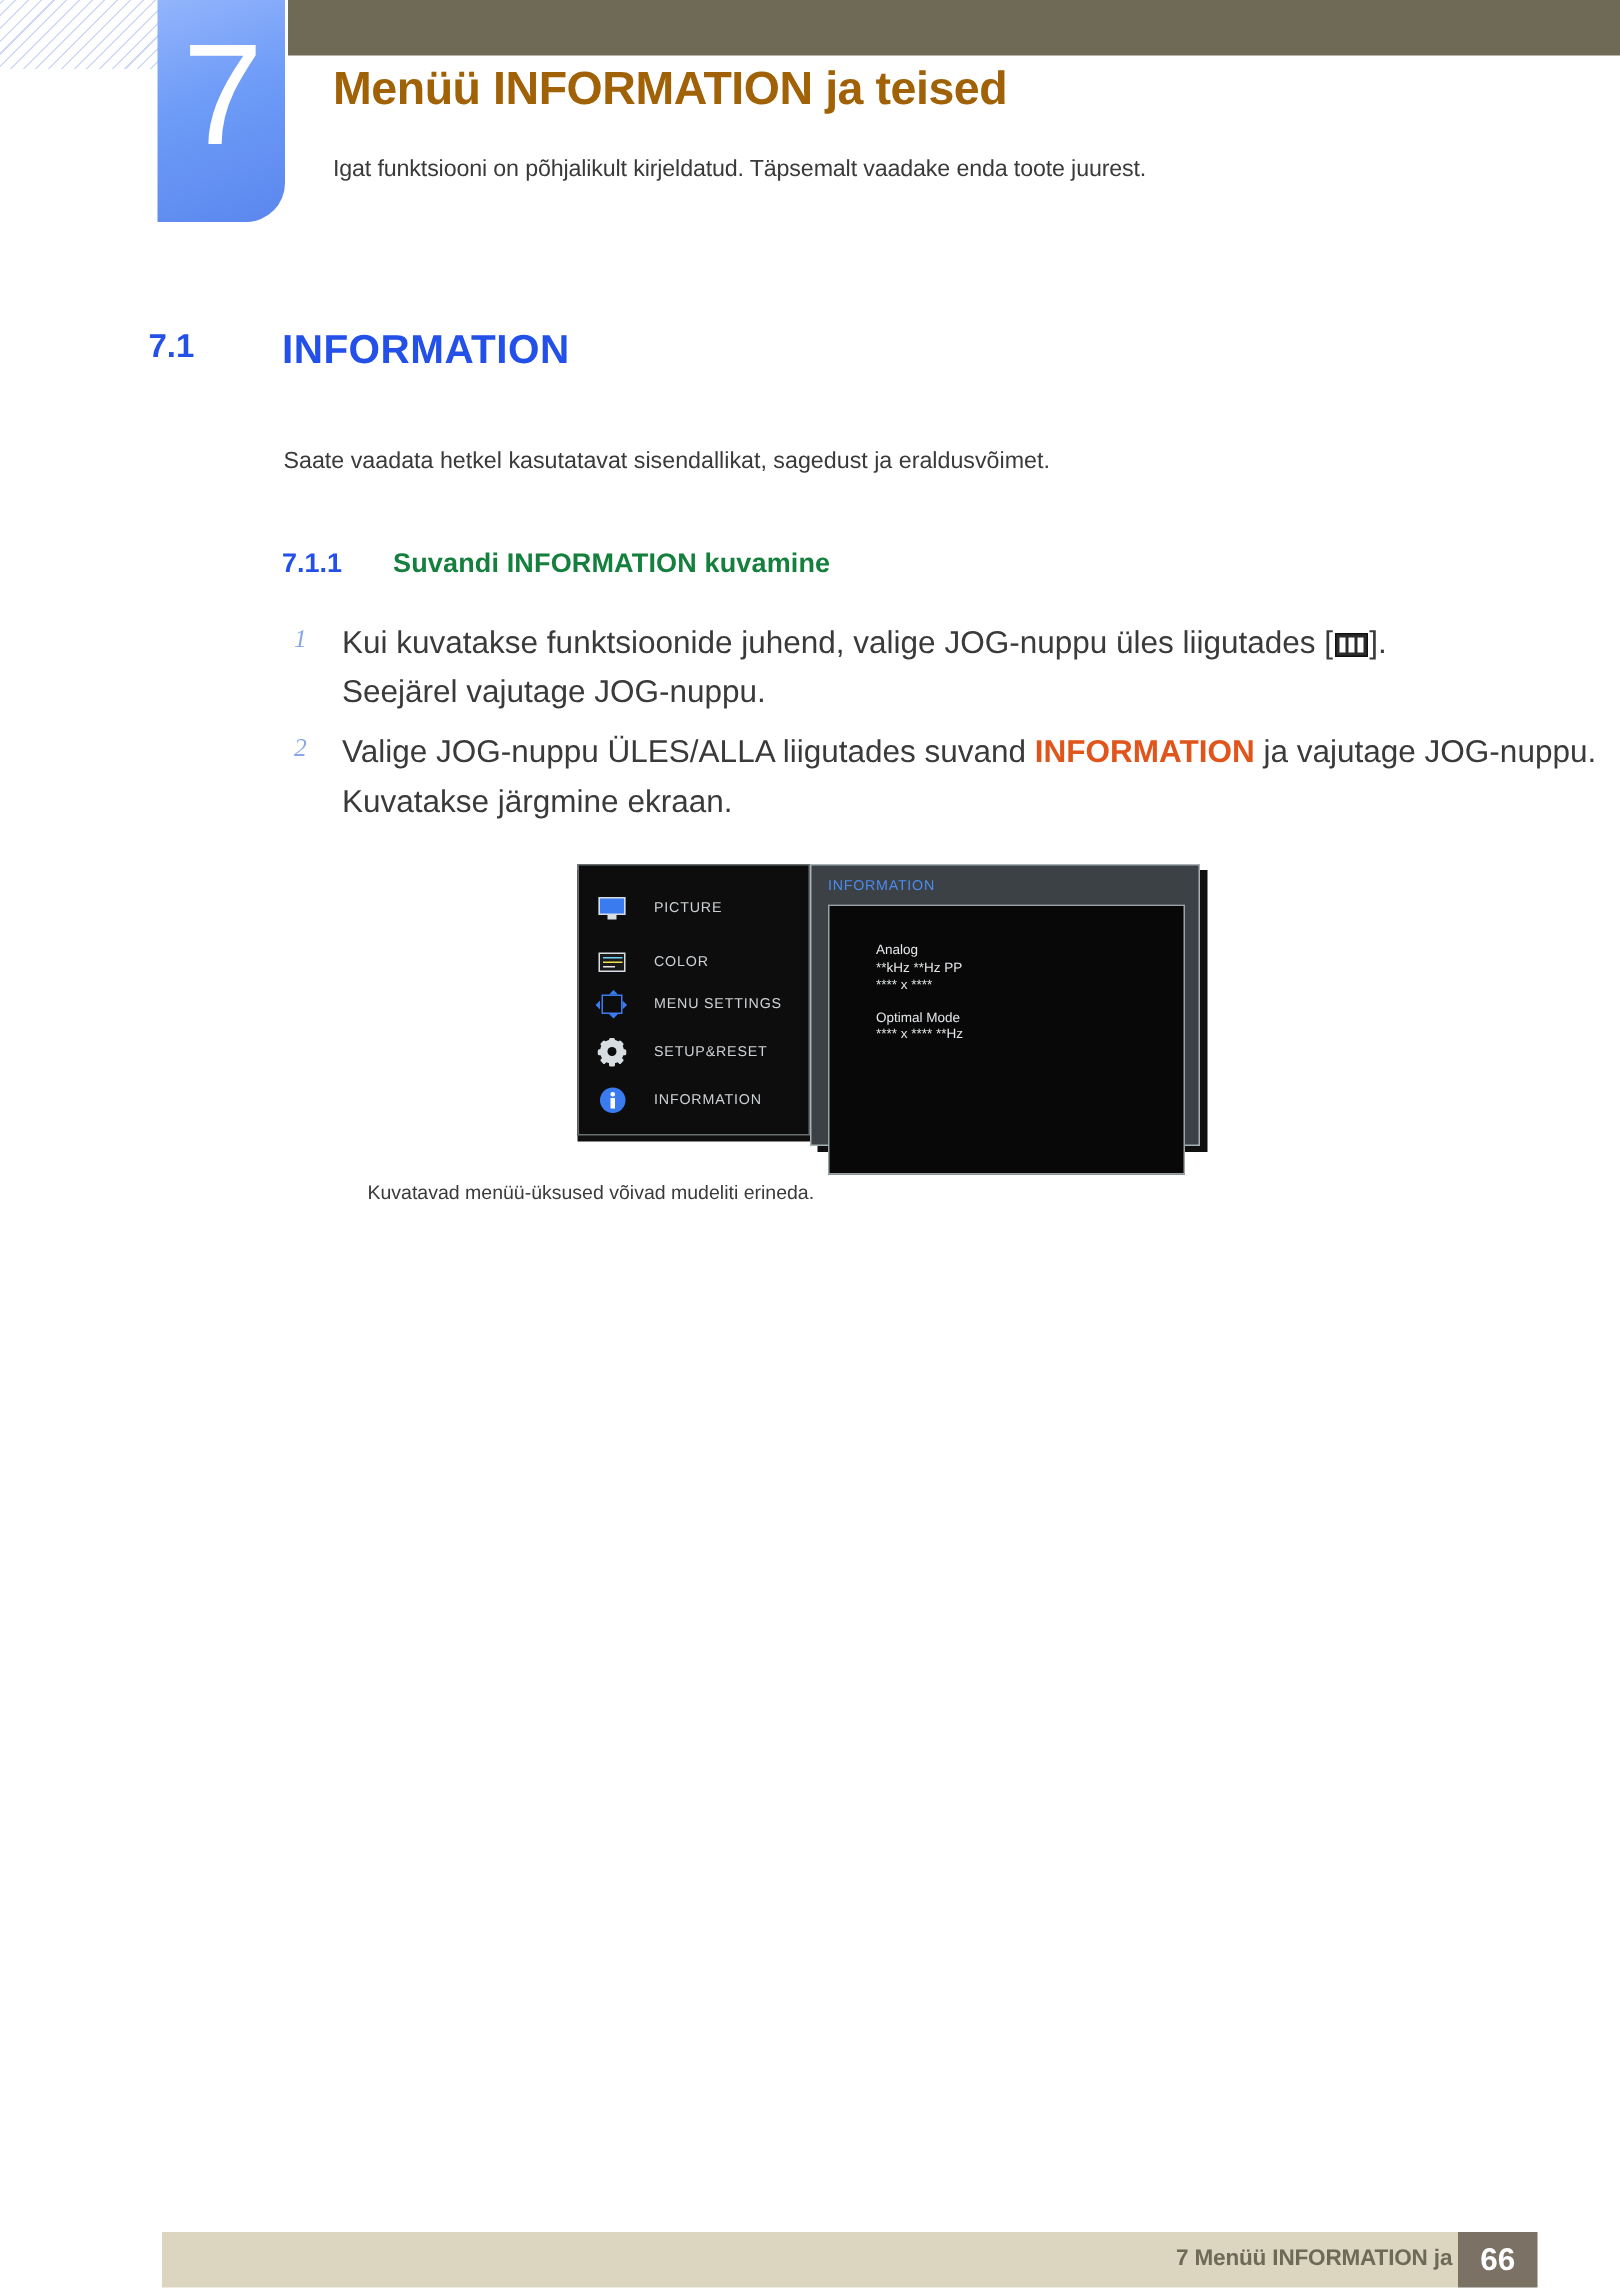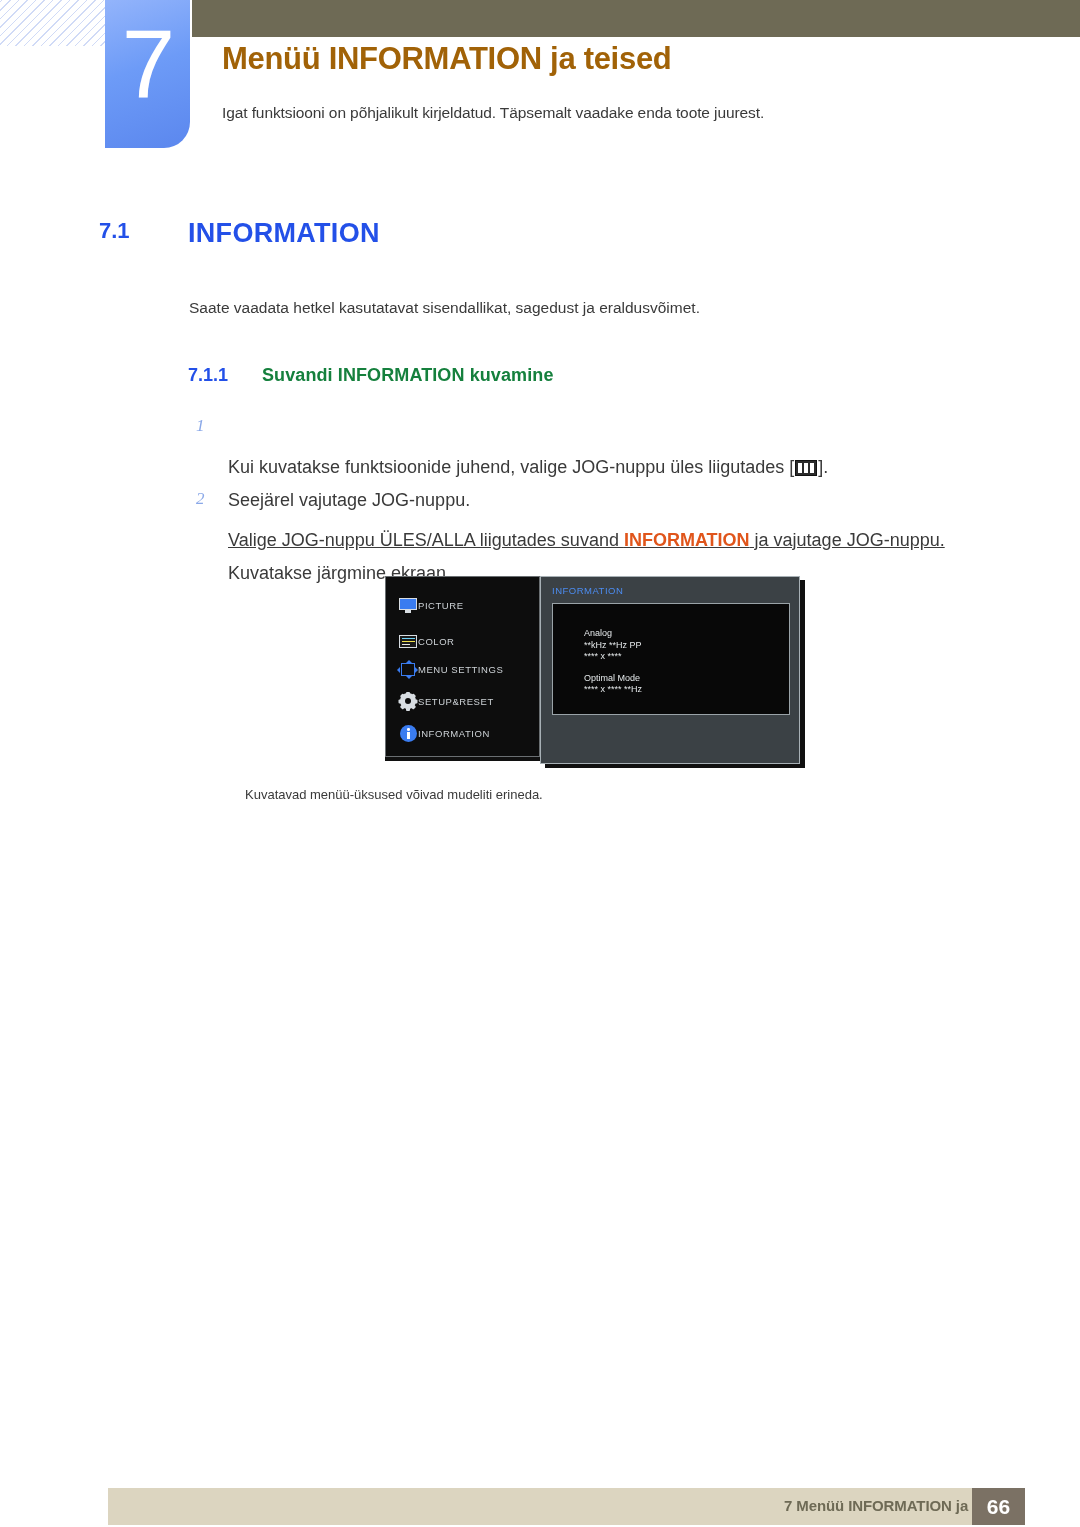--- a/index.html
+++ b/index.html
@@ -78,7 +78,7 @@
     position: absolute; color: #8aa8e8; font-size: 17px;
     font-style: italic; font-family: "Liberation Serif", serif;
   }
-  .step-line { position: absolute; color: #3a3a3a; font-size: 18px; white-space: nowrap; margin-top: 40px; }
+  .step-line { position: absolute; color: #3a3a3a; font-size: 21px; white-space: nowrap; }
   .hl-orange { color: #e0551b; font-weight: bold; }
 
   .jog-icon {

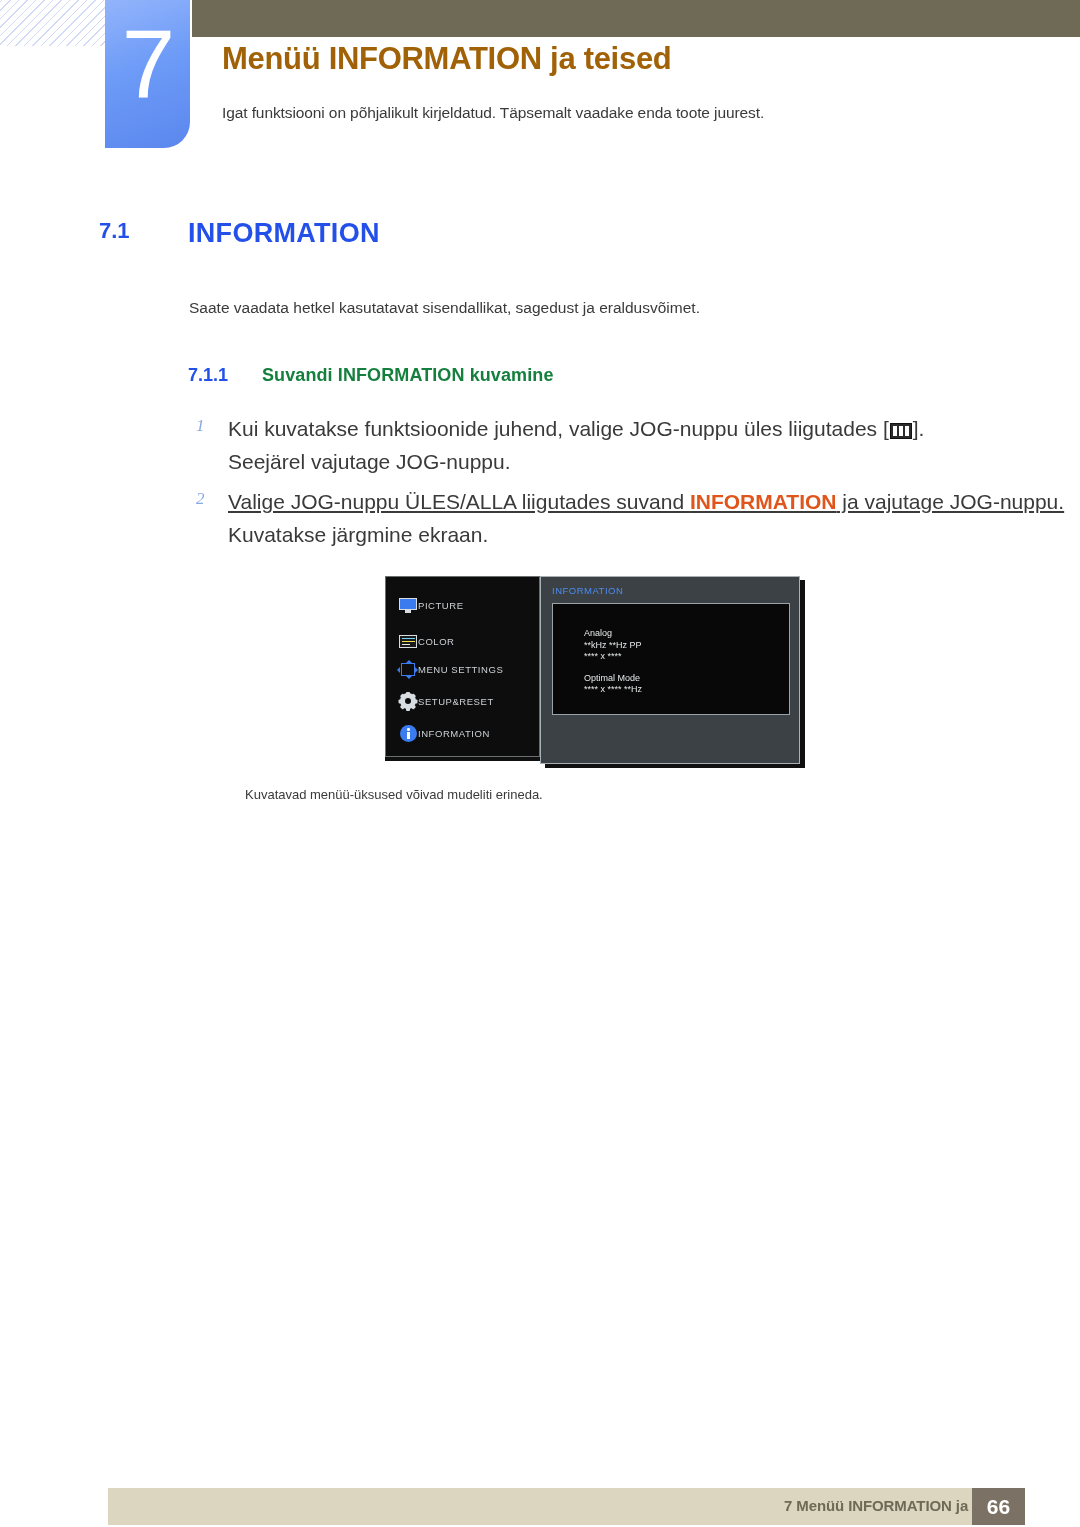--- a/index.html
+++ b/index.html
@@ -209,7 +209,7 @@
   <div class="step-line" style="left:228px; top:450px;">Seejärel vajutage JOG-nuppu.</div>
 
   <div class="step-n" style="left:196px; top:489px;">2</div>
-  <div class="step-line" style="left:228px; top:490px;text-decoration:underline;">
+  <div class="step-line" style="left:228px; top:490px;">
     <span>Valige JOG-nuppu ÜLES/ALLA liigutades suvand </span><span class="hl-orange">INFORMATION</span><span> ja vajutage JOG-nuppu.</span>
   </div>
   <div class="step-line" style="left:228px; top:523px;">Kuvatakse järgmine ekraan.</div>

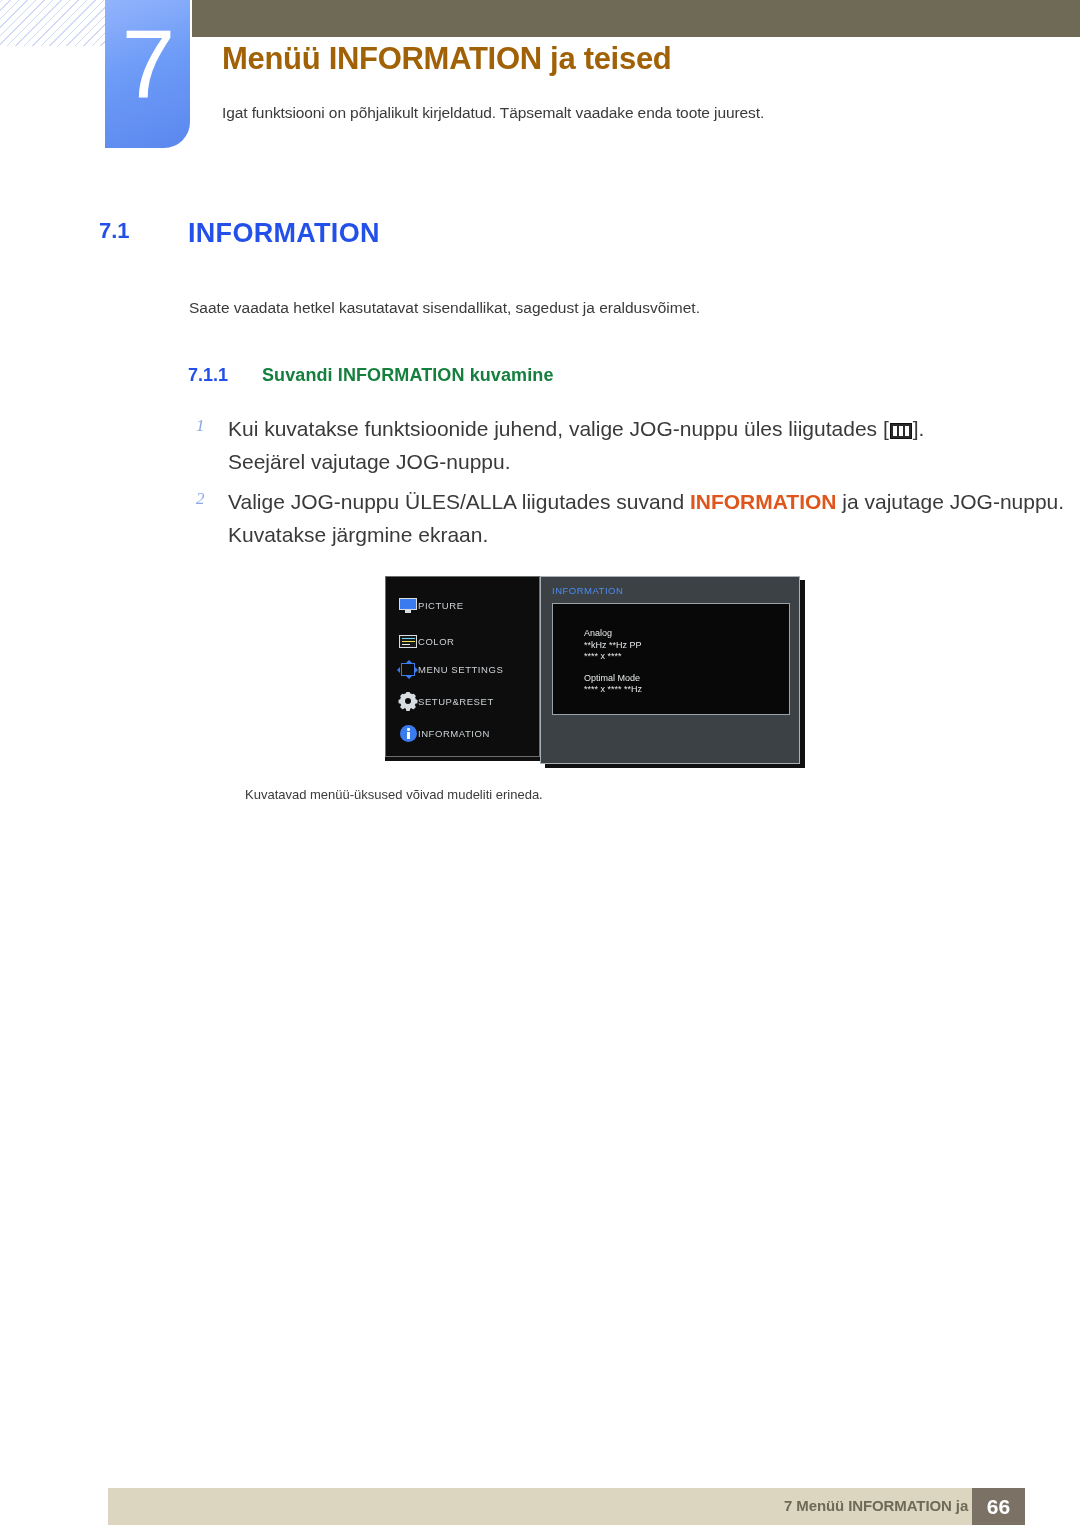--- a/index.html
+++ b/index.html
@@ -103,7 +103,7 @@
     background: #0d0d0d; border: 1px solid #6a6f72;
   }
   .osd-item {
-    position: absolute; left: 12px; display: flex; align-items: center; gap: 0;
+    position: absolute; left: 12px; display: flex; align-items: center; gap: 18px;
   }
   .osd-item-label {
     color: #cdd2d6; font-size: 9.5px; letter-spacing: .55px; white-space: nowrap;

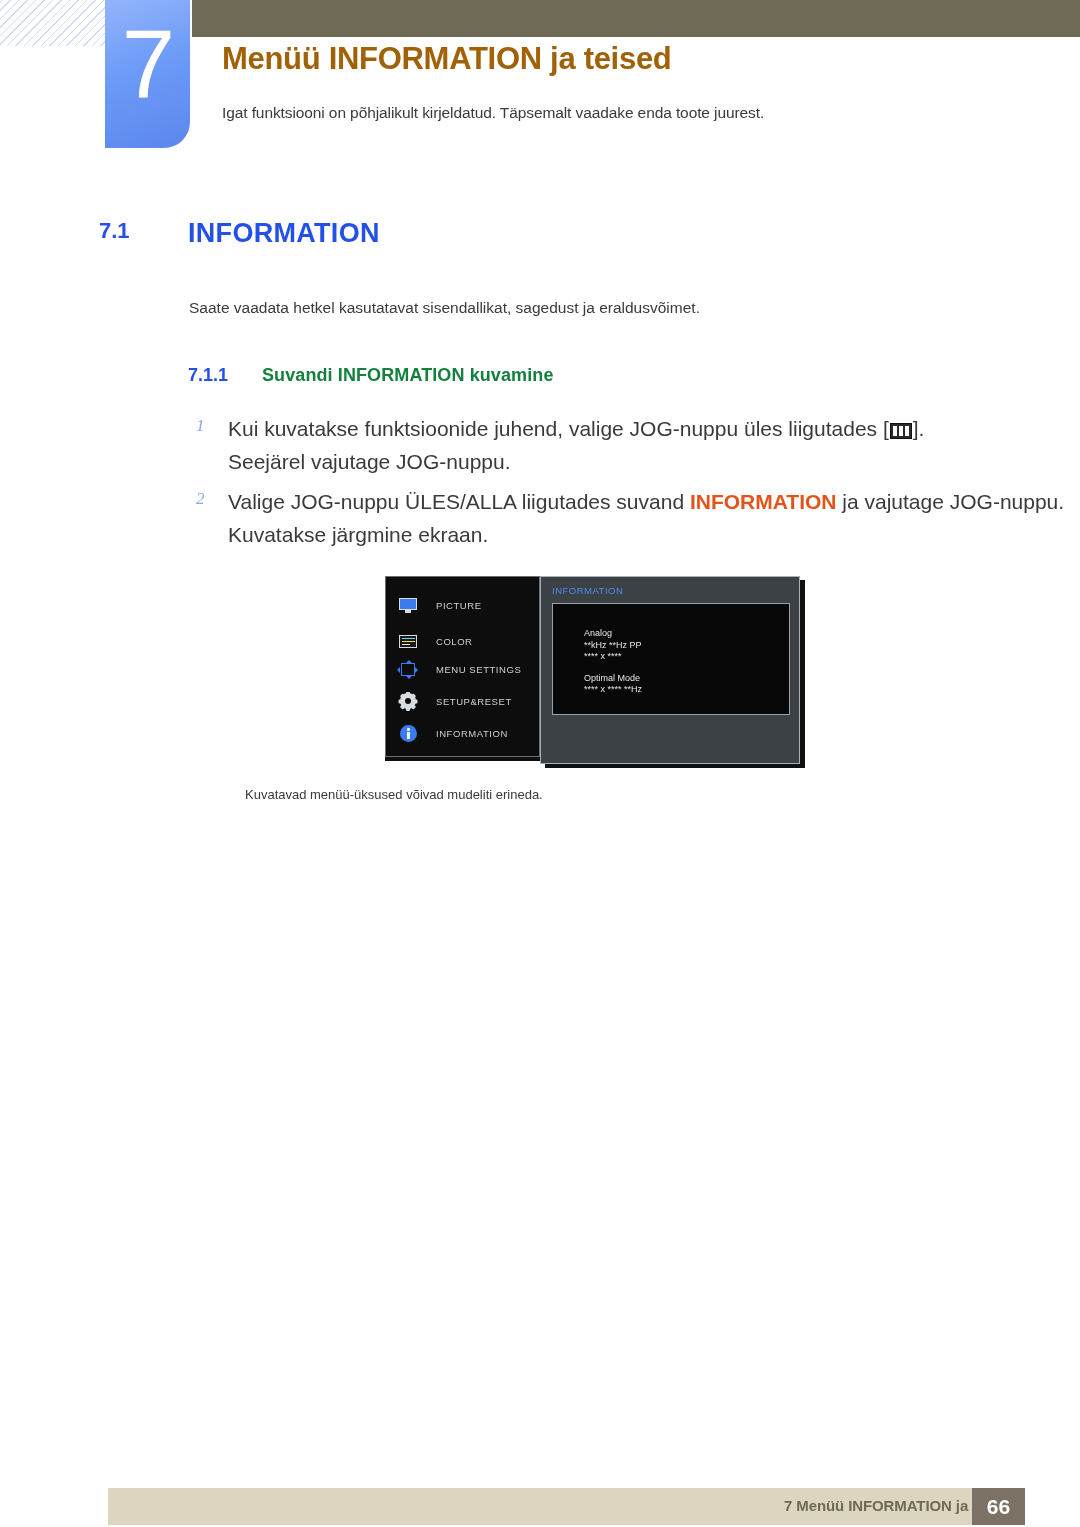--- a/index.html
+++ b/index.html
@@ -152,7 +152,7 @@
     font-size: 9.5px; letter-spacing: .5px;
   }
   .osd-screen {
-    position: absolute; left: 11px; top: 26px; width: 238px; height: 112px;
+    position: absolute; left: 11px; top: 26px; width: 238px; height: 180px;
     background: #080808; border: 1px solid #9aa3a8; padding-left: 35px;
   }
   .osd-screen-txt {

